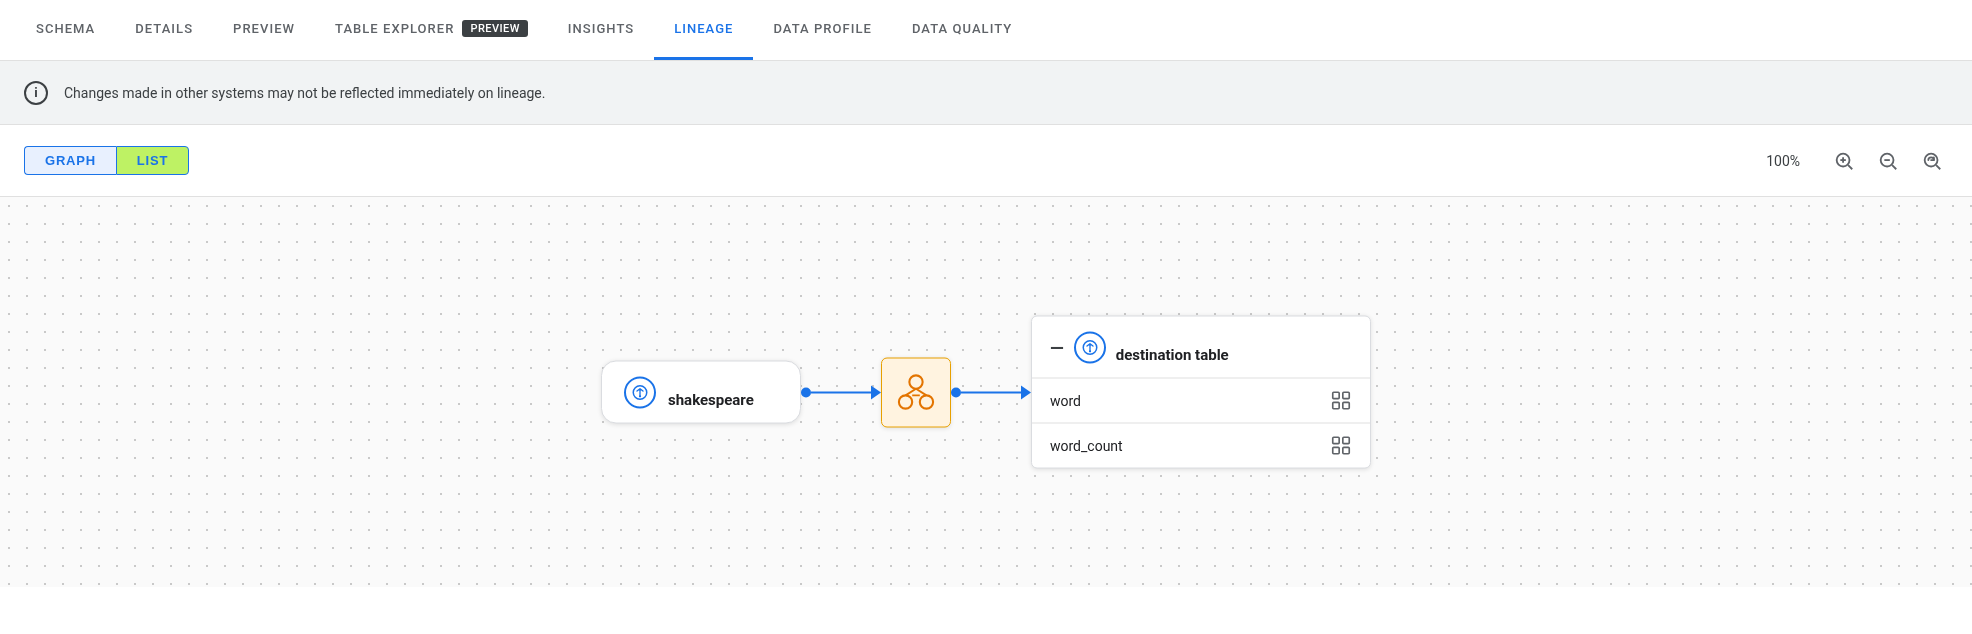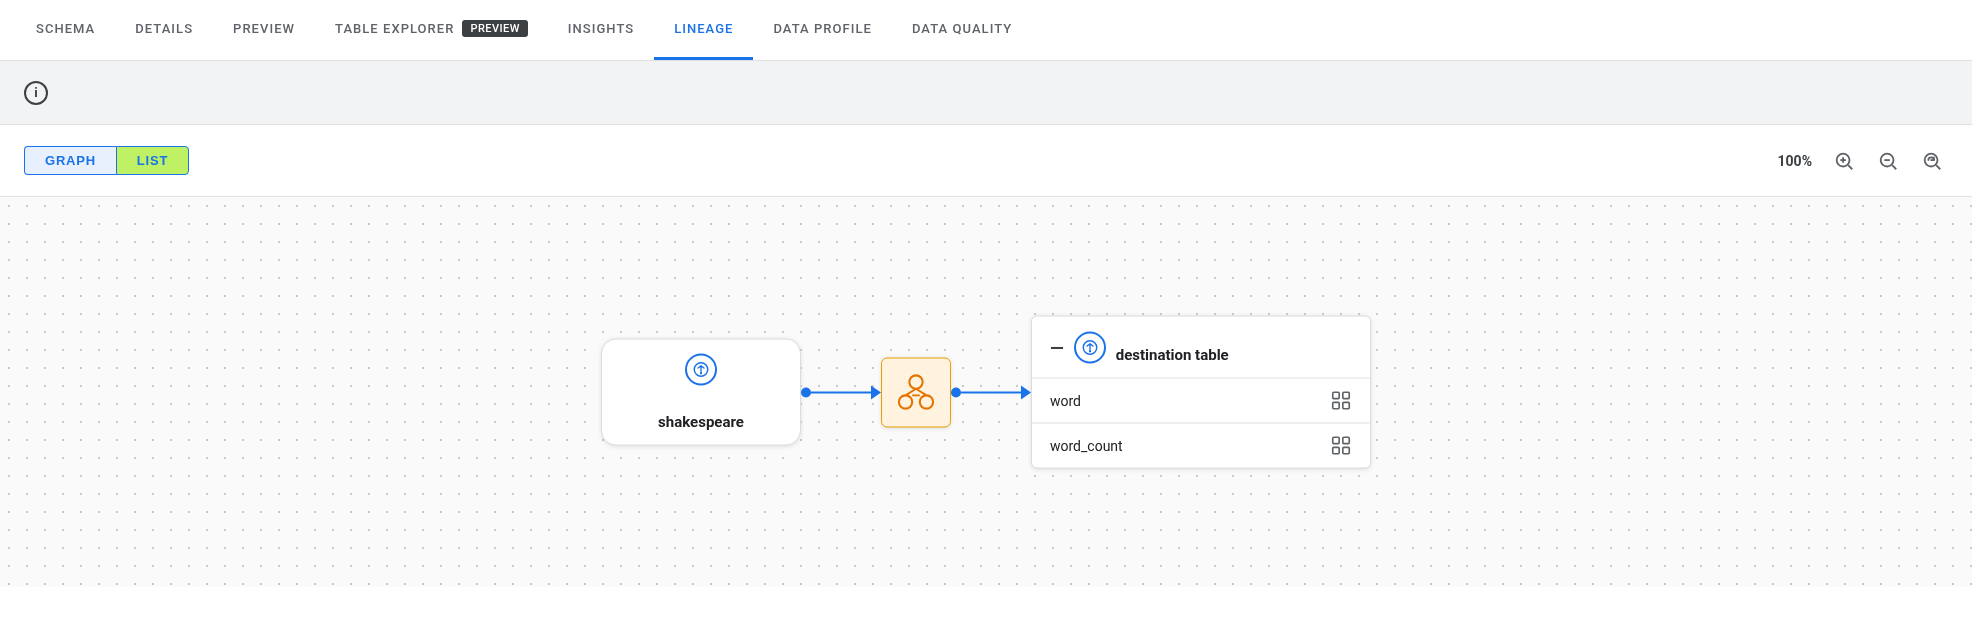--- a/index.html
+++ b/index.html
@@ -271,6 +271,7 @@
   <div class="info-icon">
     <span>i</span>
   </div>
+  <span class="info-text">Changes made in other systems may not be reflected immediately on lineage.</span>
 </div>
 
 <div class="toolbar">

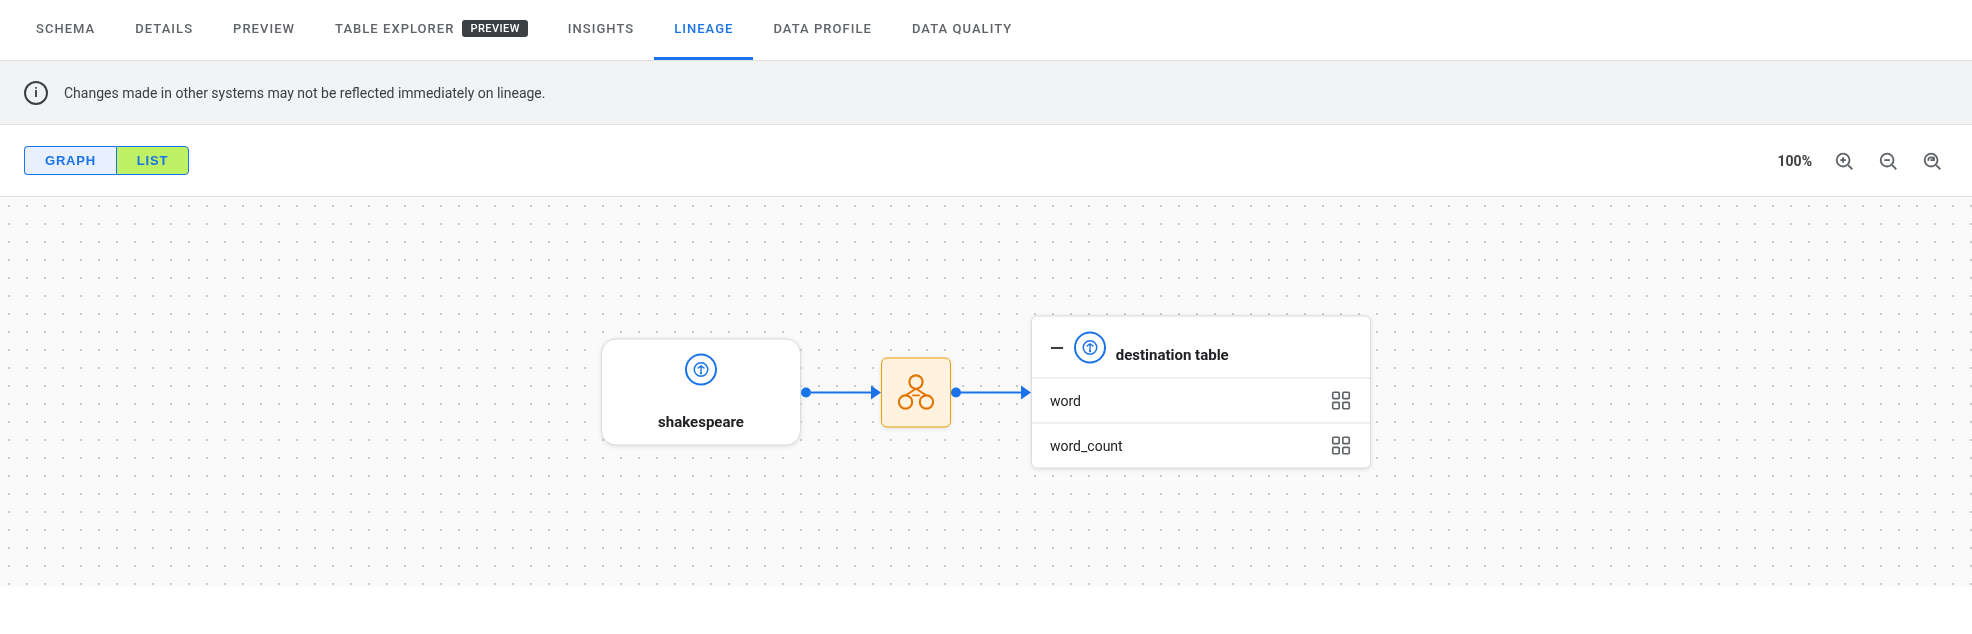--- a/index.html
+++ b/index.html
@@ -99,7 +99,7 @@
       color: #5f6368;
       font-size: 14px;
     }
-    .zoom-pct { font-size: 14px; color: #3c4043; font-weight: 700; margin-right: 4px; }
+    .zoom-pct { font-size: 14px; color: #3c4043; font-weight: 400; margin-right: 16px; }
     .zoom-btn {
       width: 32px;
       height: 32px;

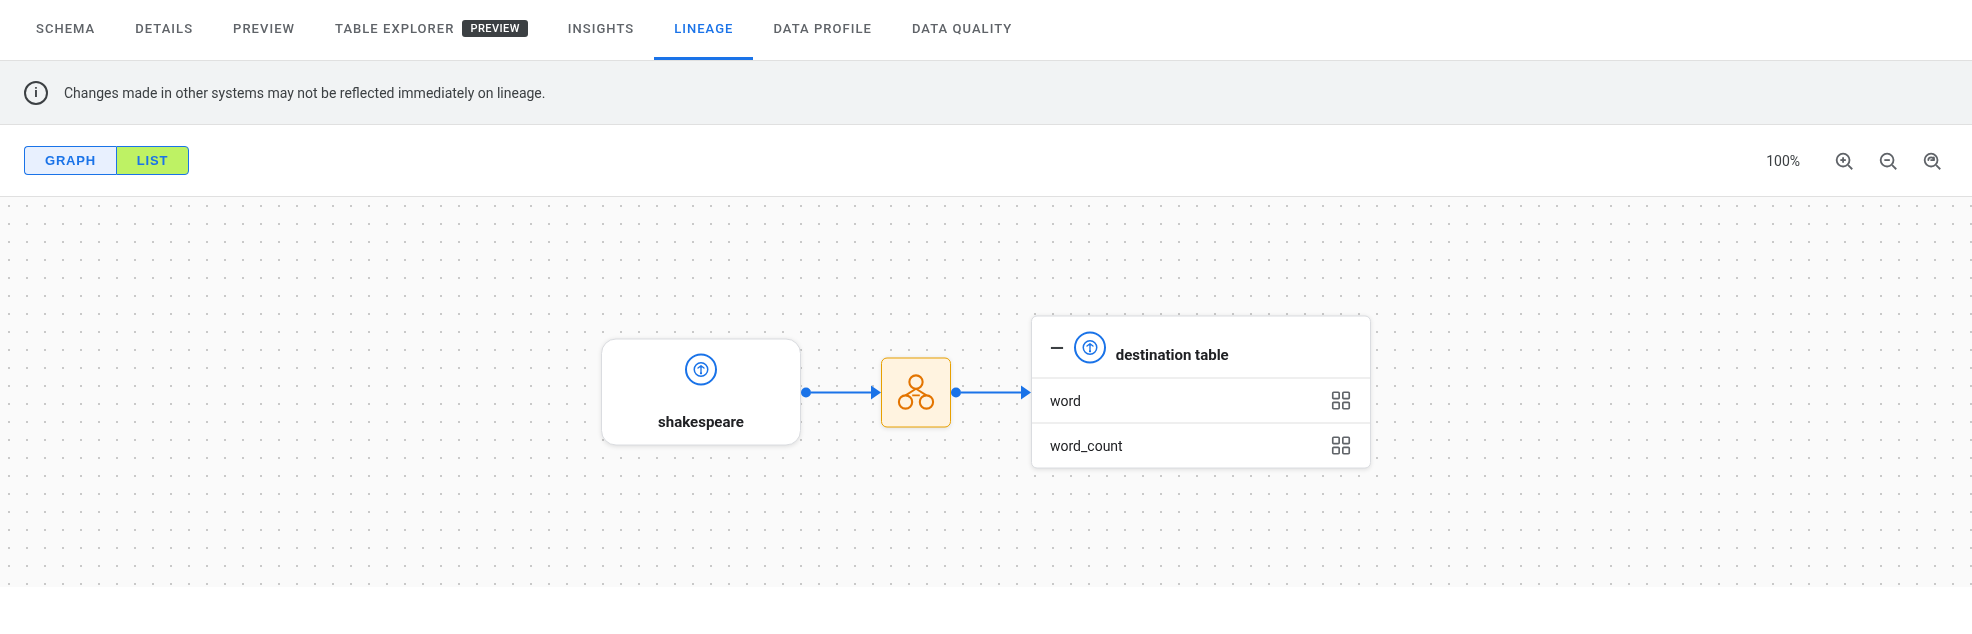--- a/index.html
+++ b/index.html
@@ -143,7 +143,6 @@
       gap: 12px;
       min-width: 200px;
       box-shadow: 0 1px 4px rgba(0,0,0,0.1);
-      flex-direction: column;
     }
     .node-icon-circle {
       width: 32px;

